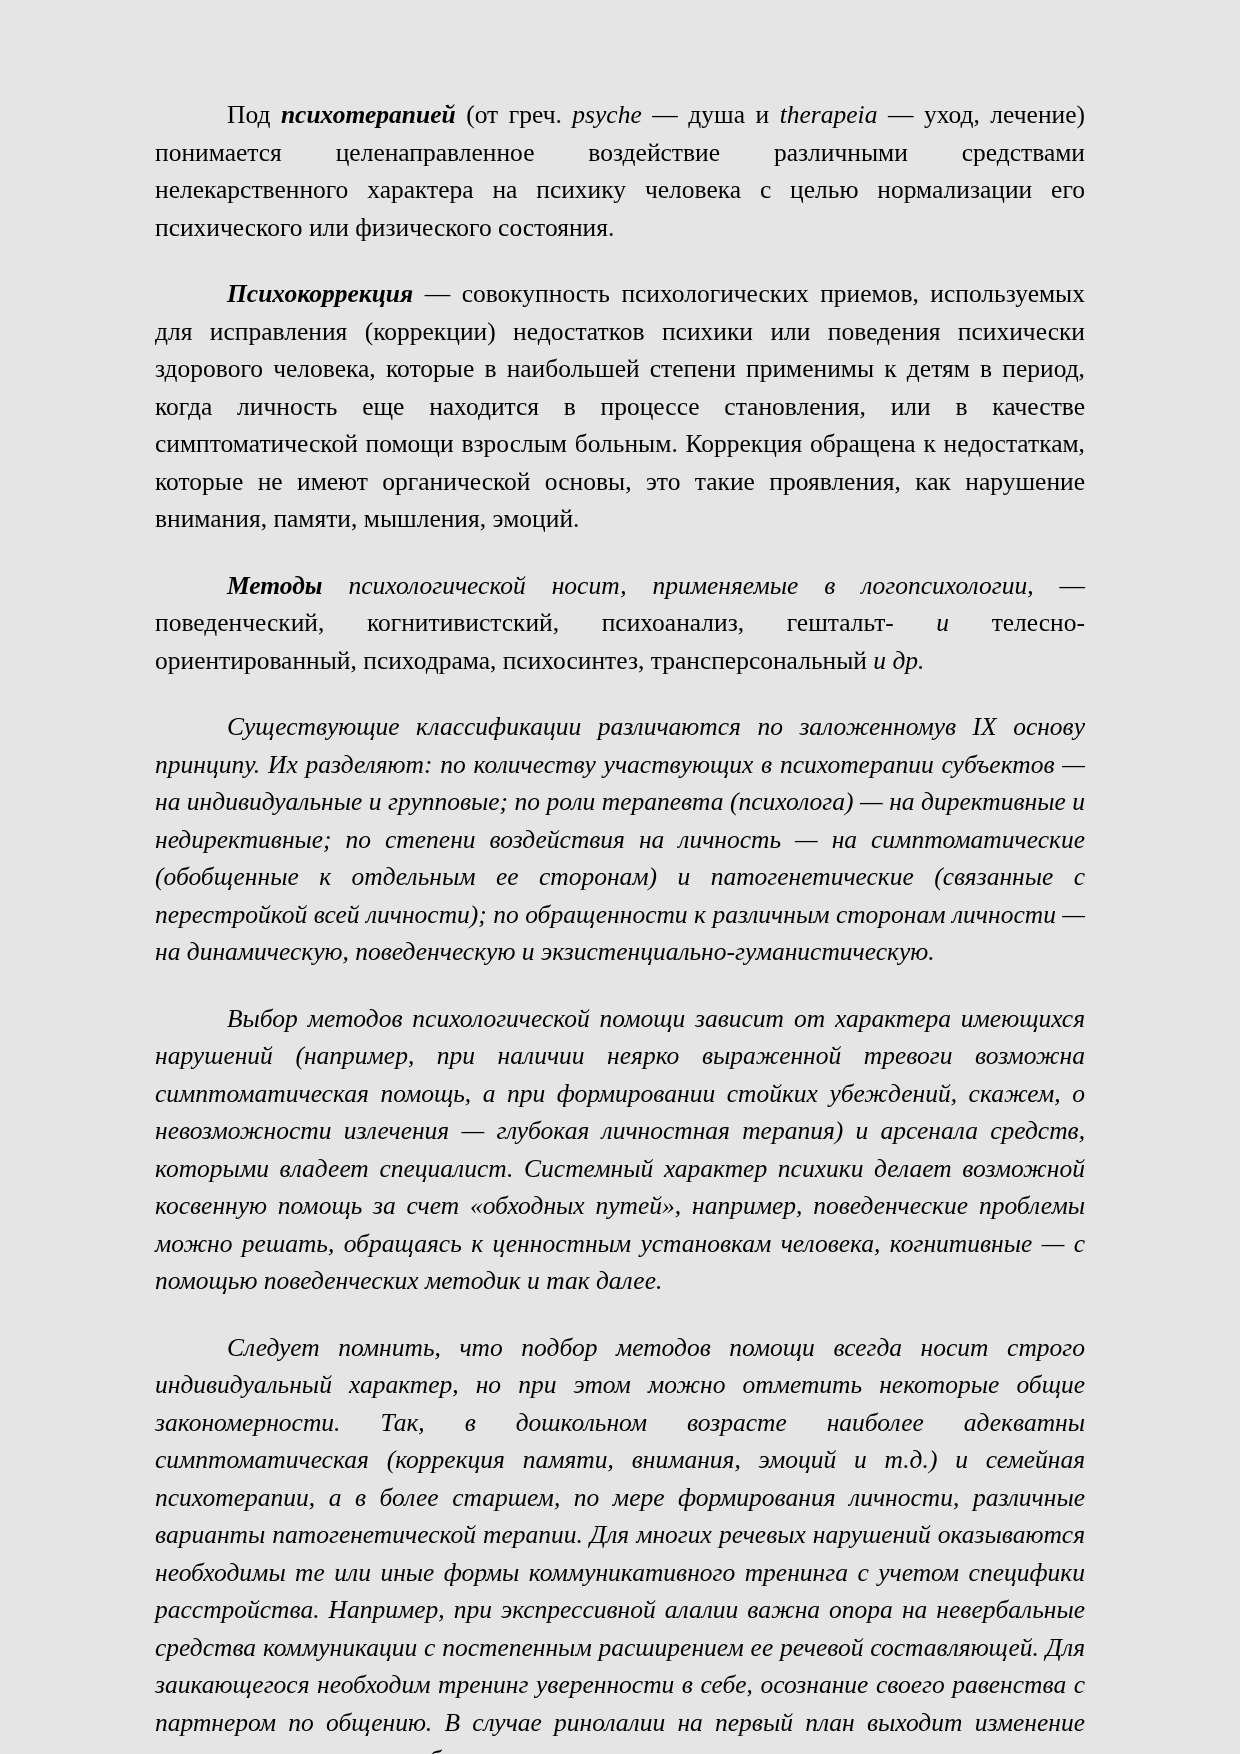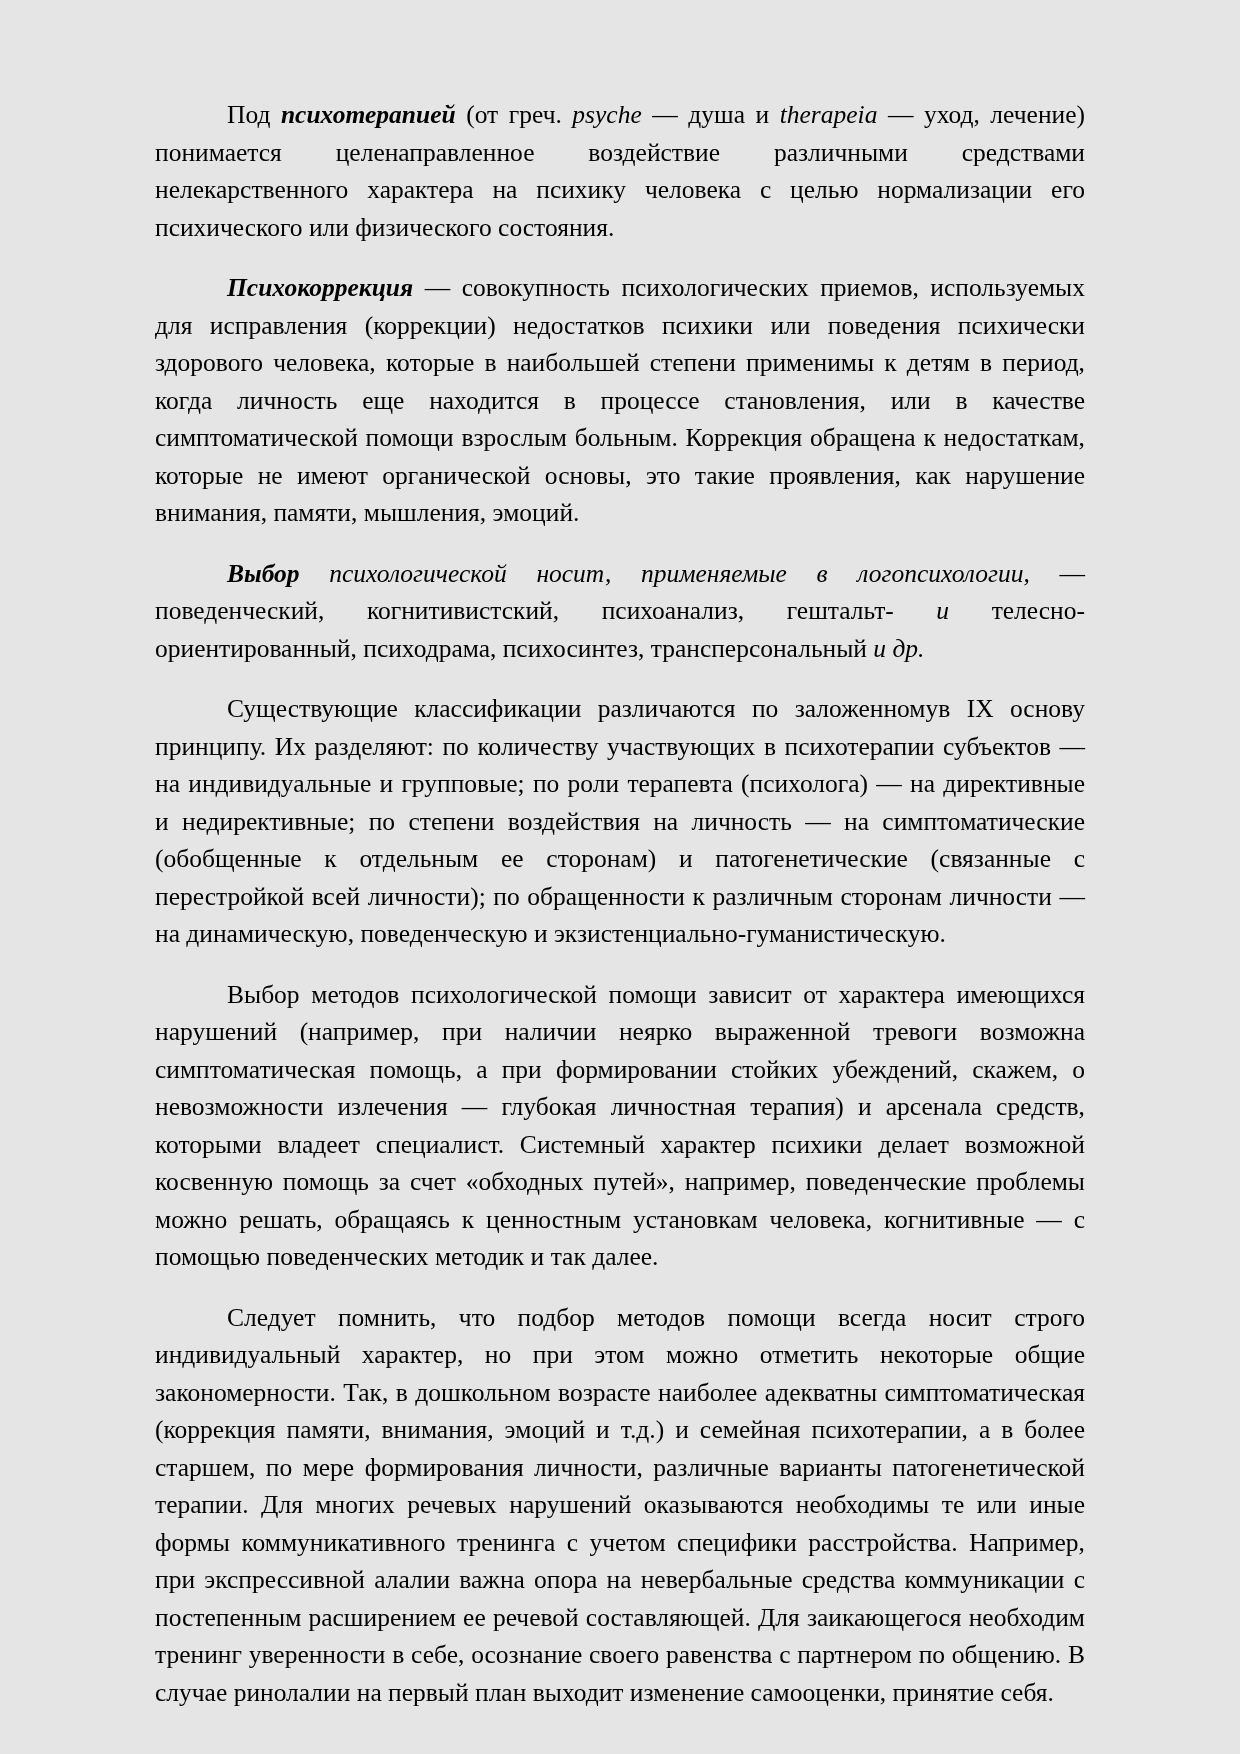--- a/index.html
+++ b/index.html
@@ -37,7 +37,7 @@
     word-spacing: 0px;
   }
   p.para + p.para {
-    margin-top: 23px;
+    margin-top: 29px;
   }
   p.gap-large {
     margin-top: 48px;

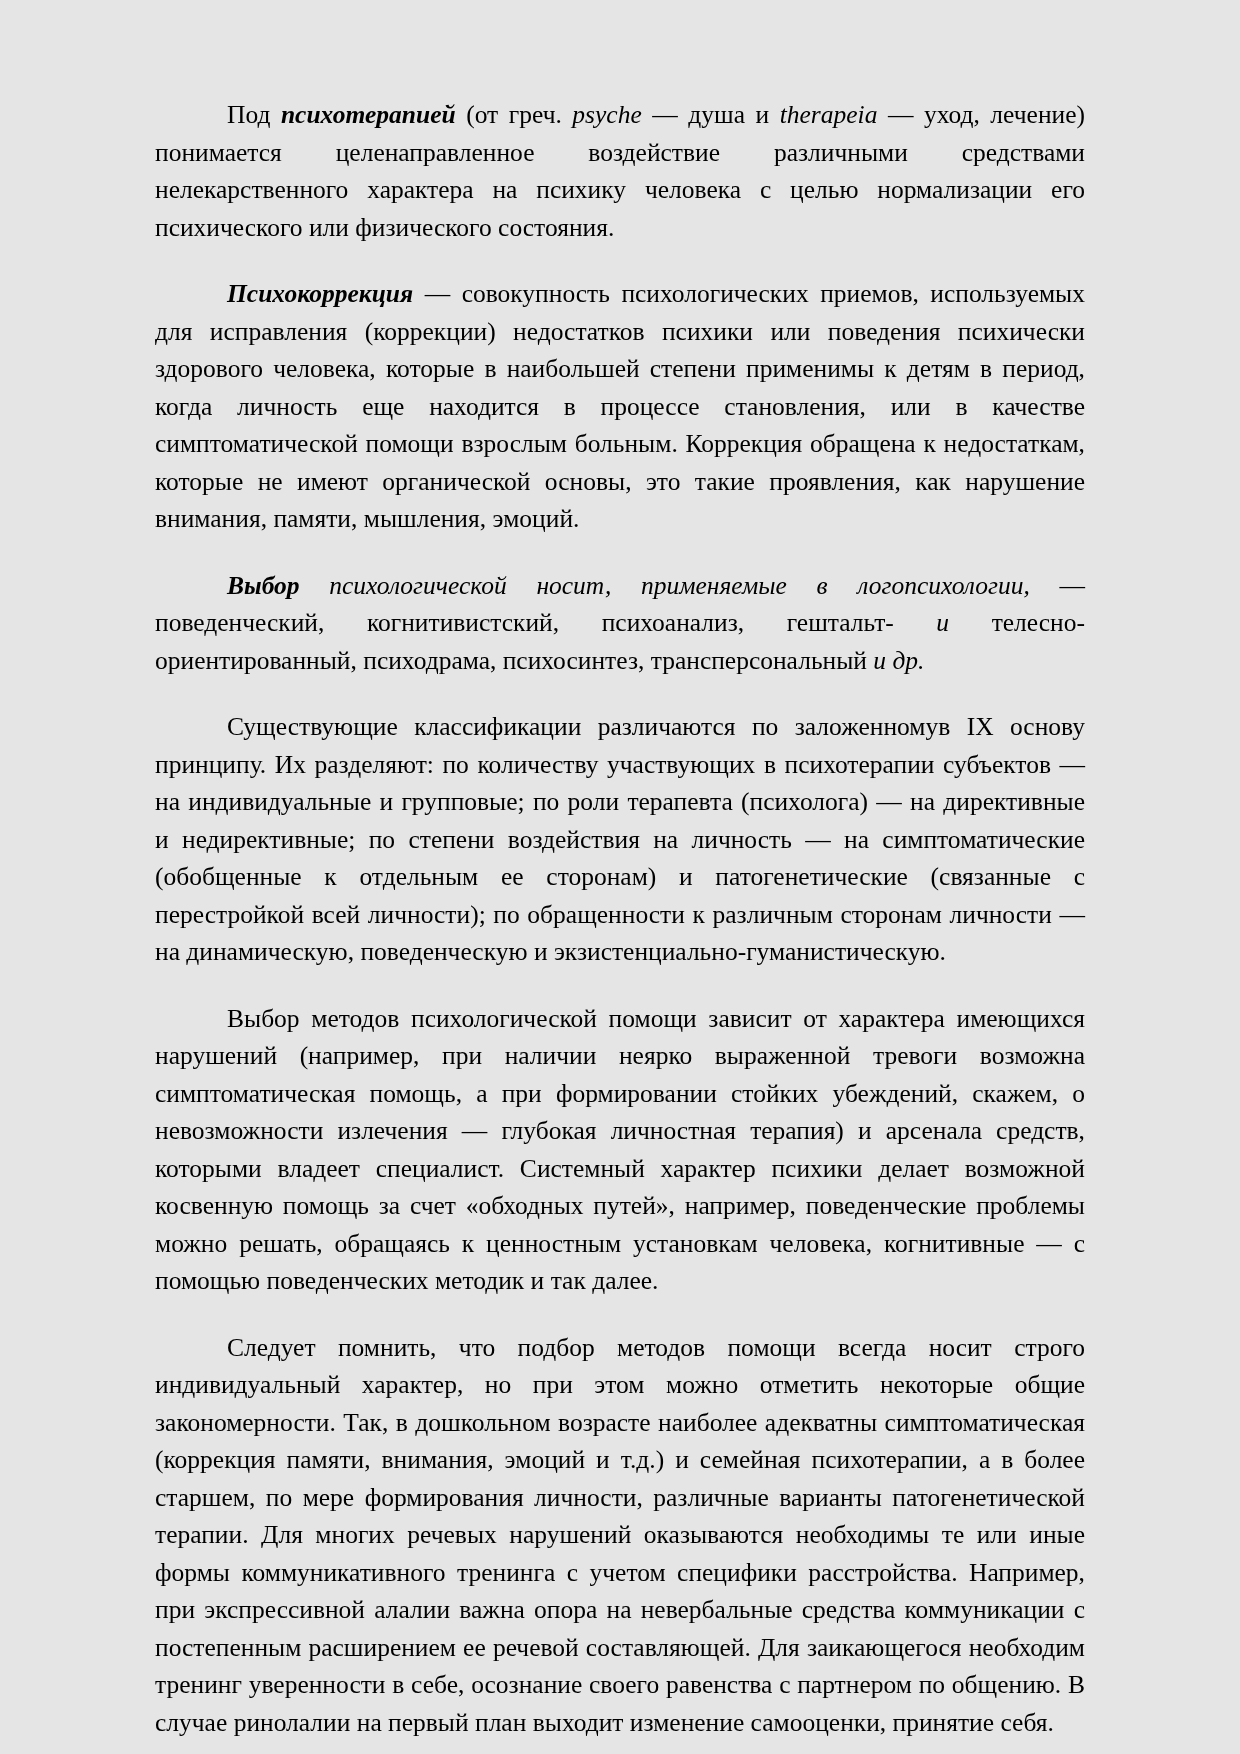--- a/index.html
+++ b/index.html
@@ -57,7 +57,7 @@
   <div class="text-column" id="text-column">
       <p class="para"><span>Под </span><span class="bi">психотерапией</span><span> (от греч. </span><span class="it">psyche</span><span> — душа и </span><span class="it">therapeia</span><span> — уход, лечение) понимается целенаправленное воздействие различными средствами нелекарственного характера на психику человека с целью нормализации его психического или физического состояния.</span></p>
       <p class="para"><span class="bi">Психокоррекция</span><span> — совокупность психологических приемов, используемых для исправления (коррекции) недостатков психики или поведения психически здорового человека, которые в наибольшей степени применимы к детям в период, когда личность еще находится в процессе становления, или в качестве симптоматической помощи взрослым больным. Коррекция обращена к недостаткам, которые не имеют органической основы, это такие проявления, как нарушение внимания, памяти, мышления, эмоций.</span></p>
-      <p class="para"><span class="bi">Выбор</span><span class="it"> психологической носит, применяемые в логопсихологии,</span><span> — поведенческий, когнитивистский, психоанализ, гештальт- </span><span class="it">и</span><span> телесно-ориентированный, психодрама, психосинтез, трансперсональный </span><span class="it">и др.</span></p>
+      <p class="para"><span class="bi">Методы</span><span class="it"> психологической носит, применяемые в логопсихологии,</span><span> — поведенческий, когнитивистский, психоанализ, гештальт- </span><span class="it">и</span><span> телесно-ориентированный, психодрама, психосинтез, трансперсональный </span><span class="it">и др.</span></p>
       <p class="para gap-large"><span>Существующие классификации различаются по заложенномув IX основу принципу. Их разделяют: по количеству участвующих в психотерапии субъектов — на индивидуальные и групповые; по роли терапевта (психолога) — на директивные и недирективные; по степени воздействия на личность — на симптоматические (обобщенные к отдельным ее сторонам) и патогенетические (связанные с перестройкой всей личности); по обращенности к различным сторонам личности — на динамическую, поведенческую и экзистенциально-гуманистическую.</span></p>
       <p class="para gap-large"><span>Выбор методов психологической помощи зависит от характера имеющихся нарушений (например, при наличии неярко выраженной тревоги возможна симптоматическая помощь, а при формировании стойких убеждений, скажем, о невозможности излечения — глубокая личностная терапия) и арсенала средств, которыми владеет специалист. Системный характер психики делает возможной косвенную помощь за счет «обходных путей», например, поведенческие проблемы можно решать, обращаясь к ценностным установкам человека, когнитивные — с помощью поведенческих методик и так далее.</span></p>
       <p class="para gap-large"><span>Следует помнить, что подбор методов помощи всегда носит строго индивидуальный характер, но при этом можно отметить некоторые общие закономерности. Так, в дошкольном возрасте наиболее адекватны симптоматическая (коррекция памяти, внимания, эмоций и т.д.) и семейная психотерапии, а в более старшем, по мере формирования личности, различные варианты патогенетической терапии. Для многих речевых нарушений оказываются необходимы те или иные формы коммуникативного тренинга с учетом специфики расстройства. Например, при экспрессивной алалии важна опора на невербальные средства коммуникации с постепенным расширением ее речевой составляющей. Для заикающегося необходим тренинг уверенности в себе, осознание своего равенства с партнером по общению. В случае ринолалии на первый план выходит изменение самооценки, принятие себя.</span></p>

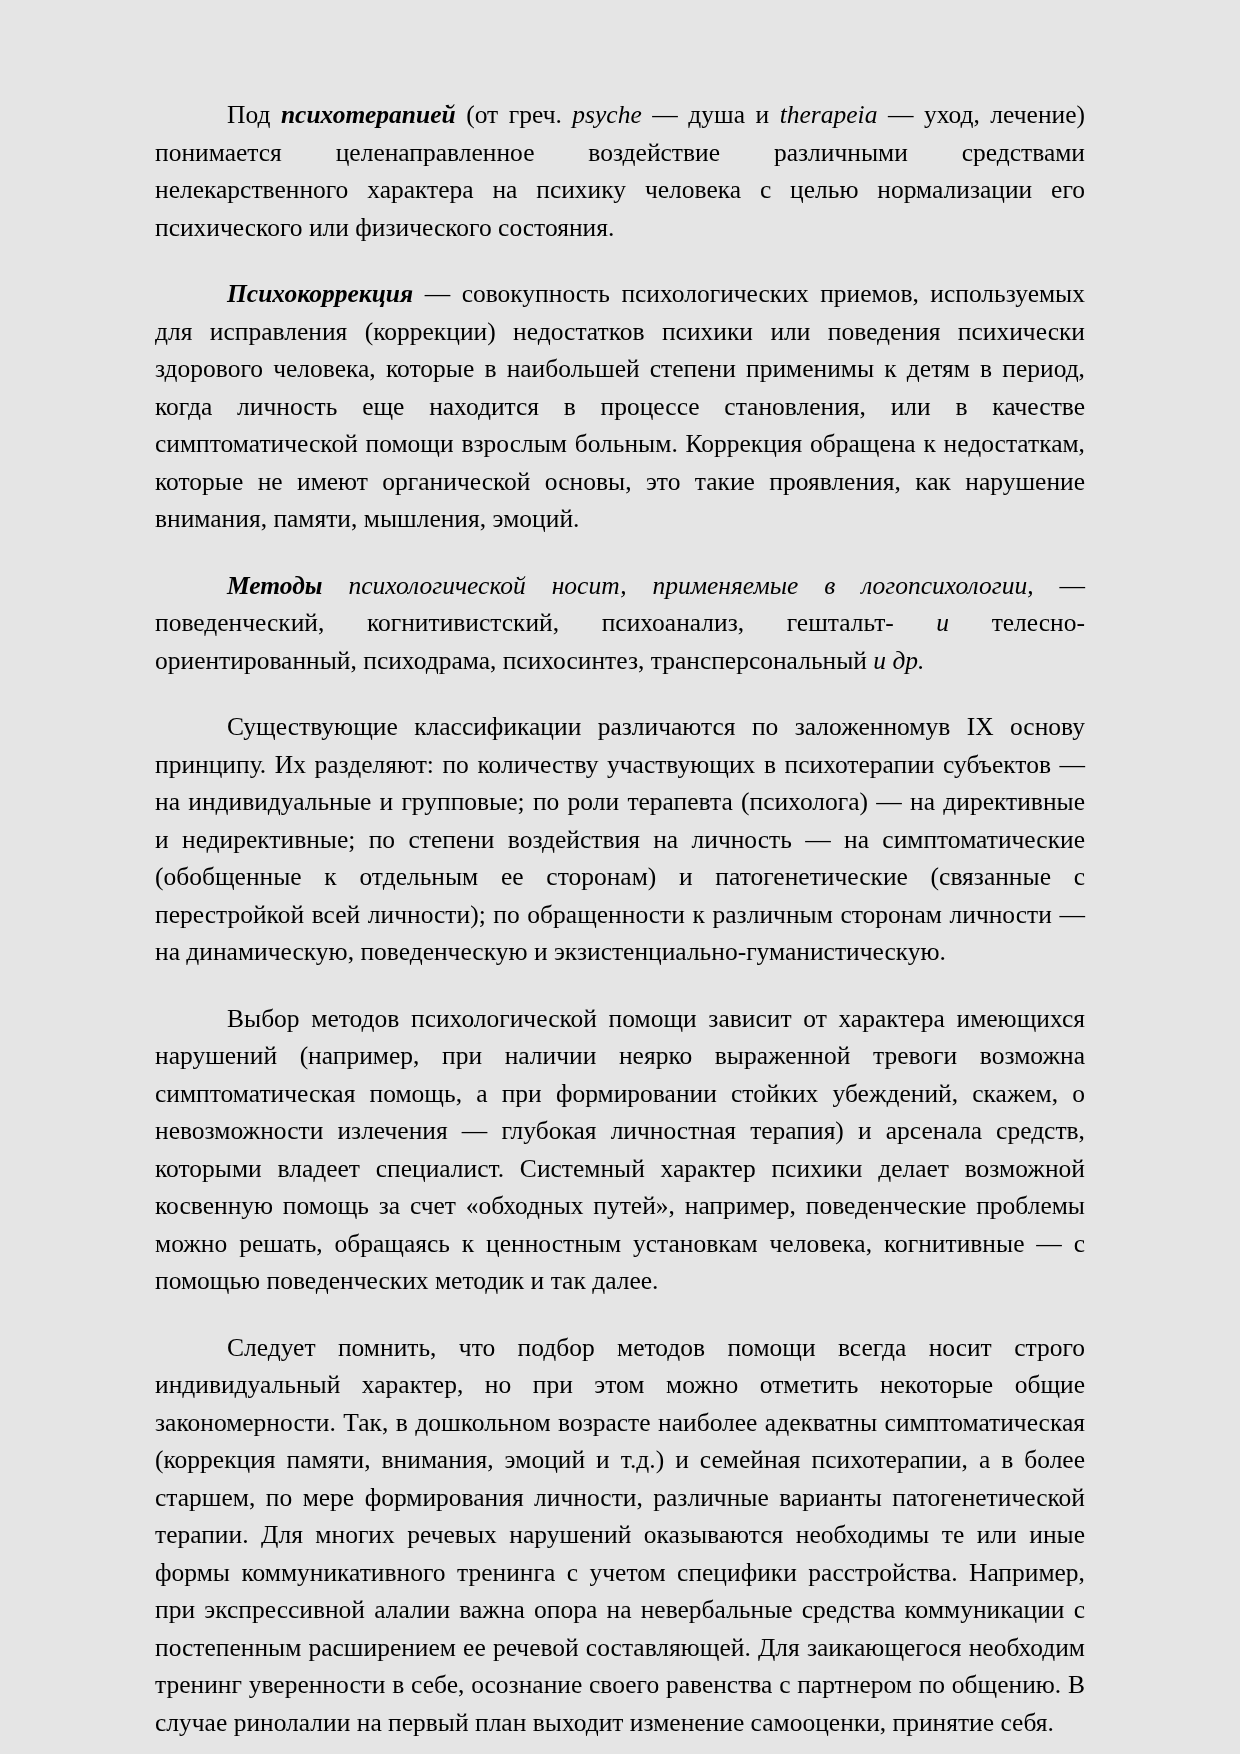--- a/index.html
+++ b/index.html
@@ -41,6 +41,7 @@
   }
   p.gap-large {
     margin-top: 48px;
+    font-style: italic;
   }
   .bi {
     font-weight: bold;

